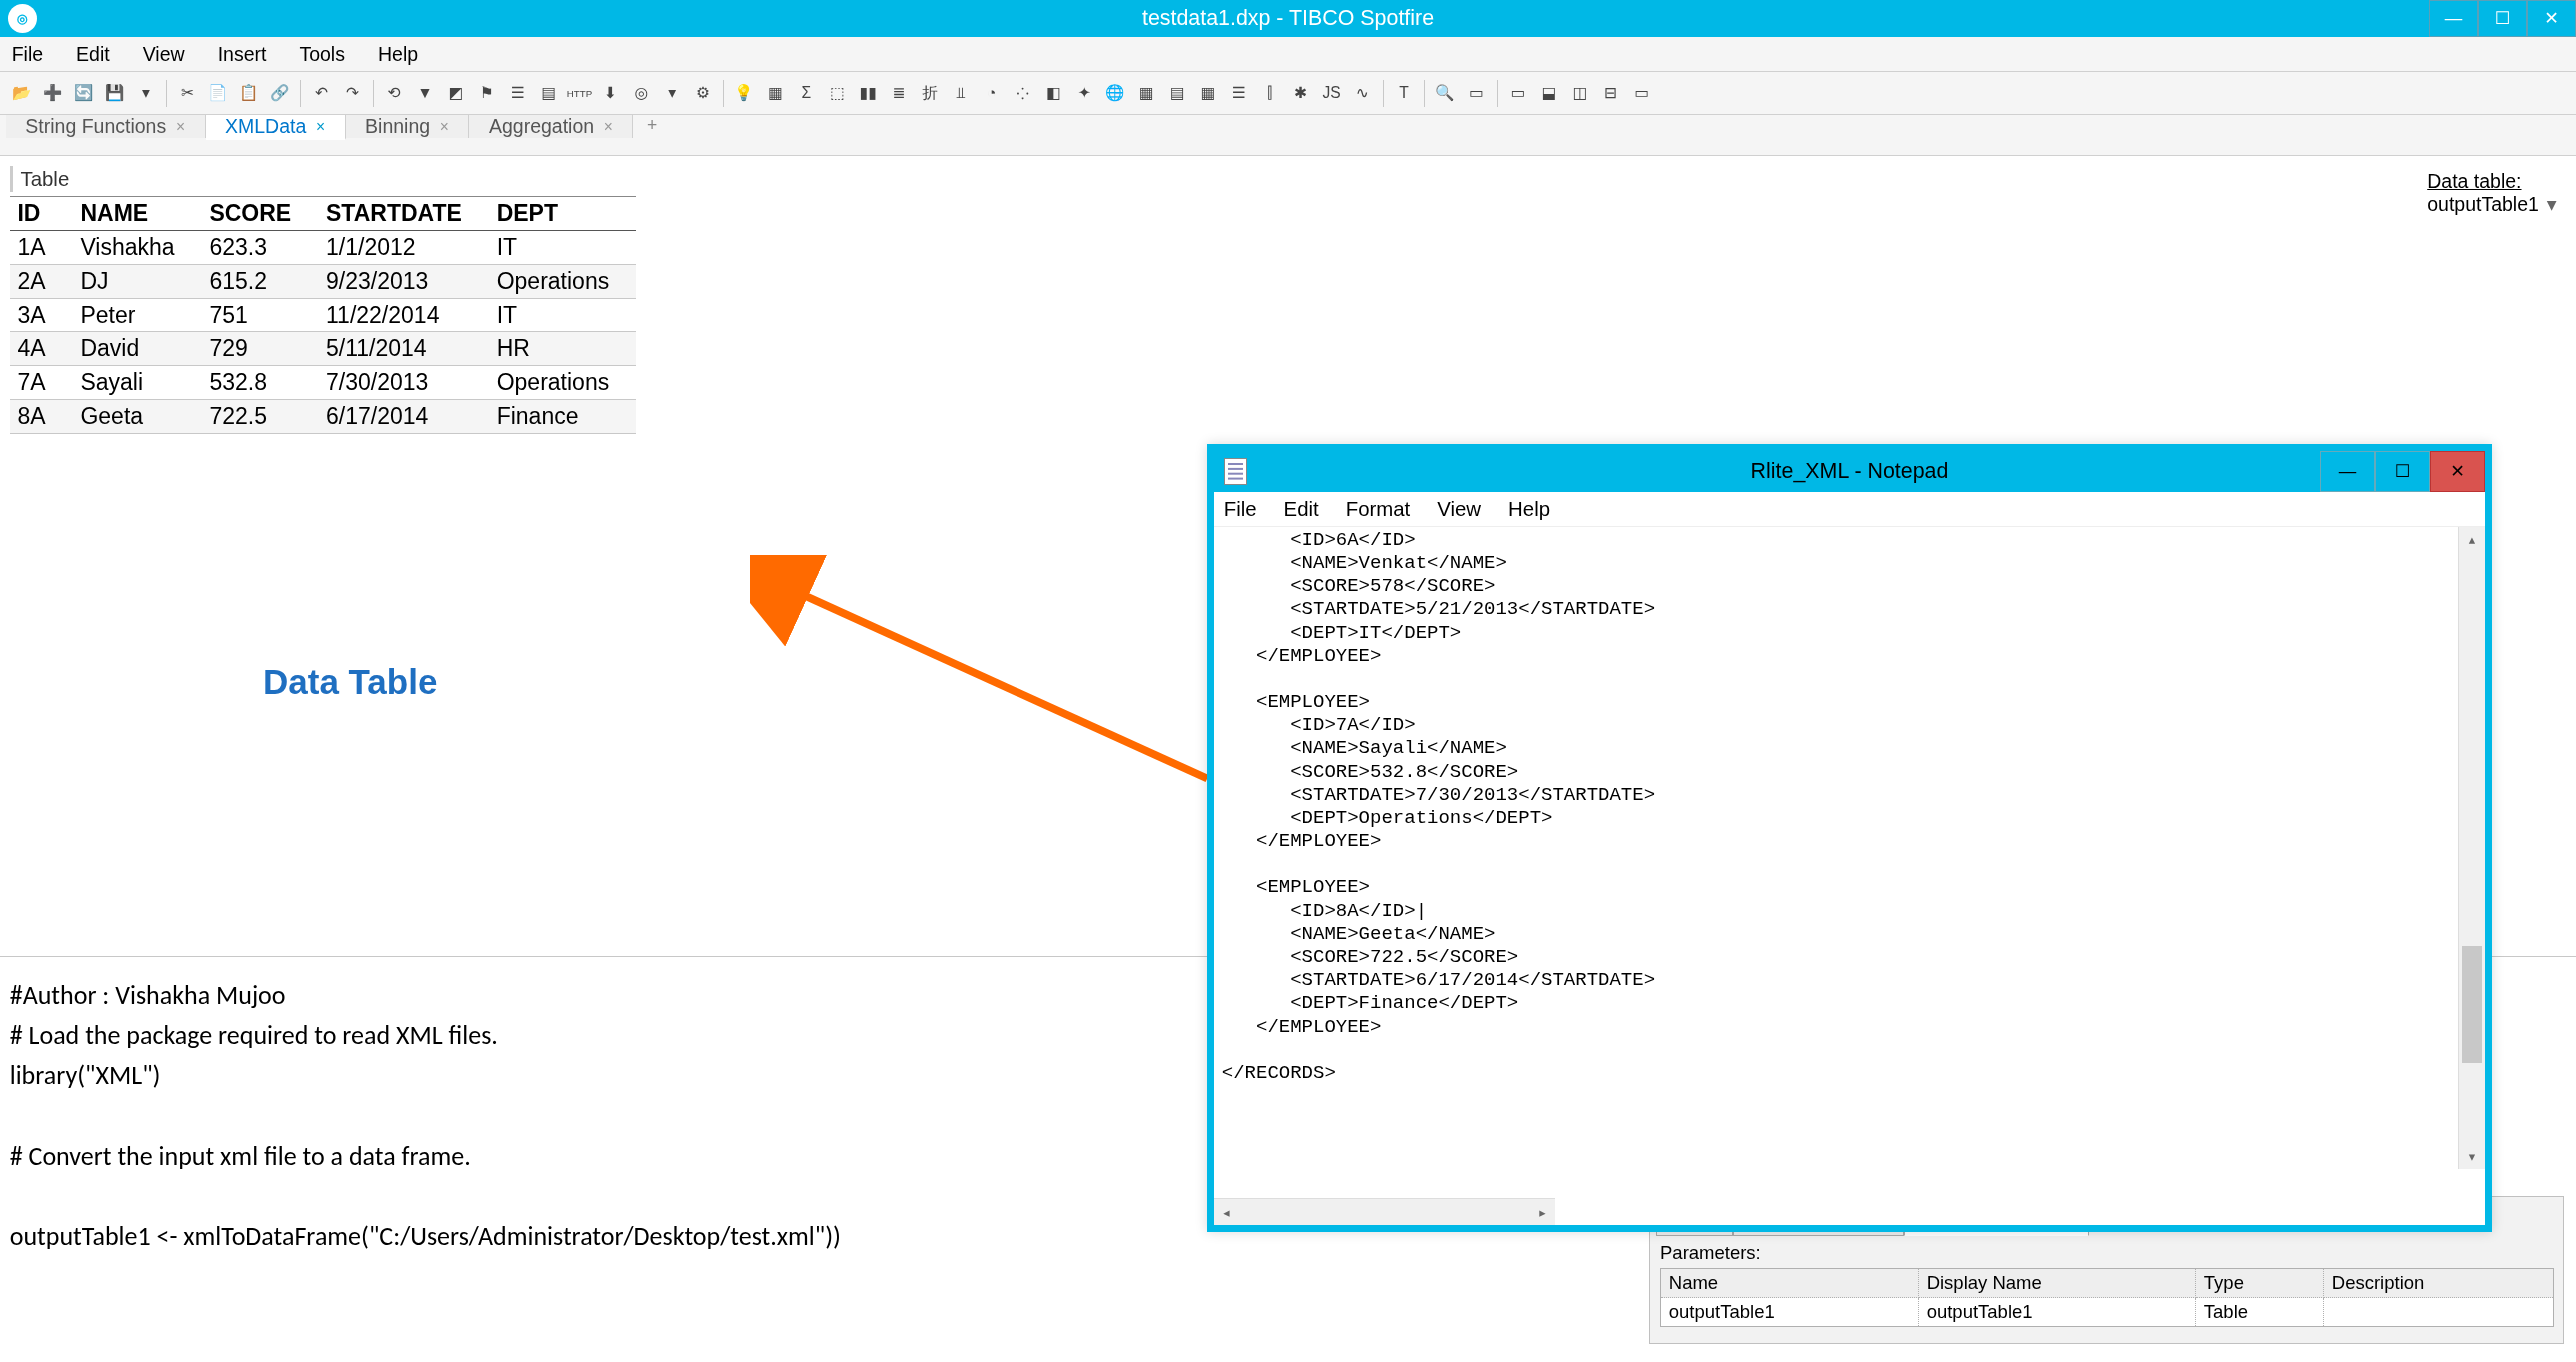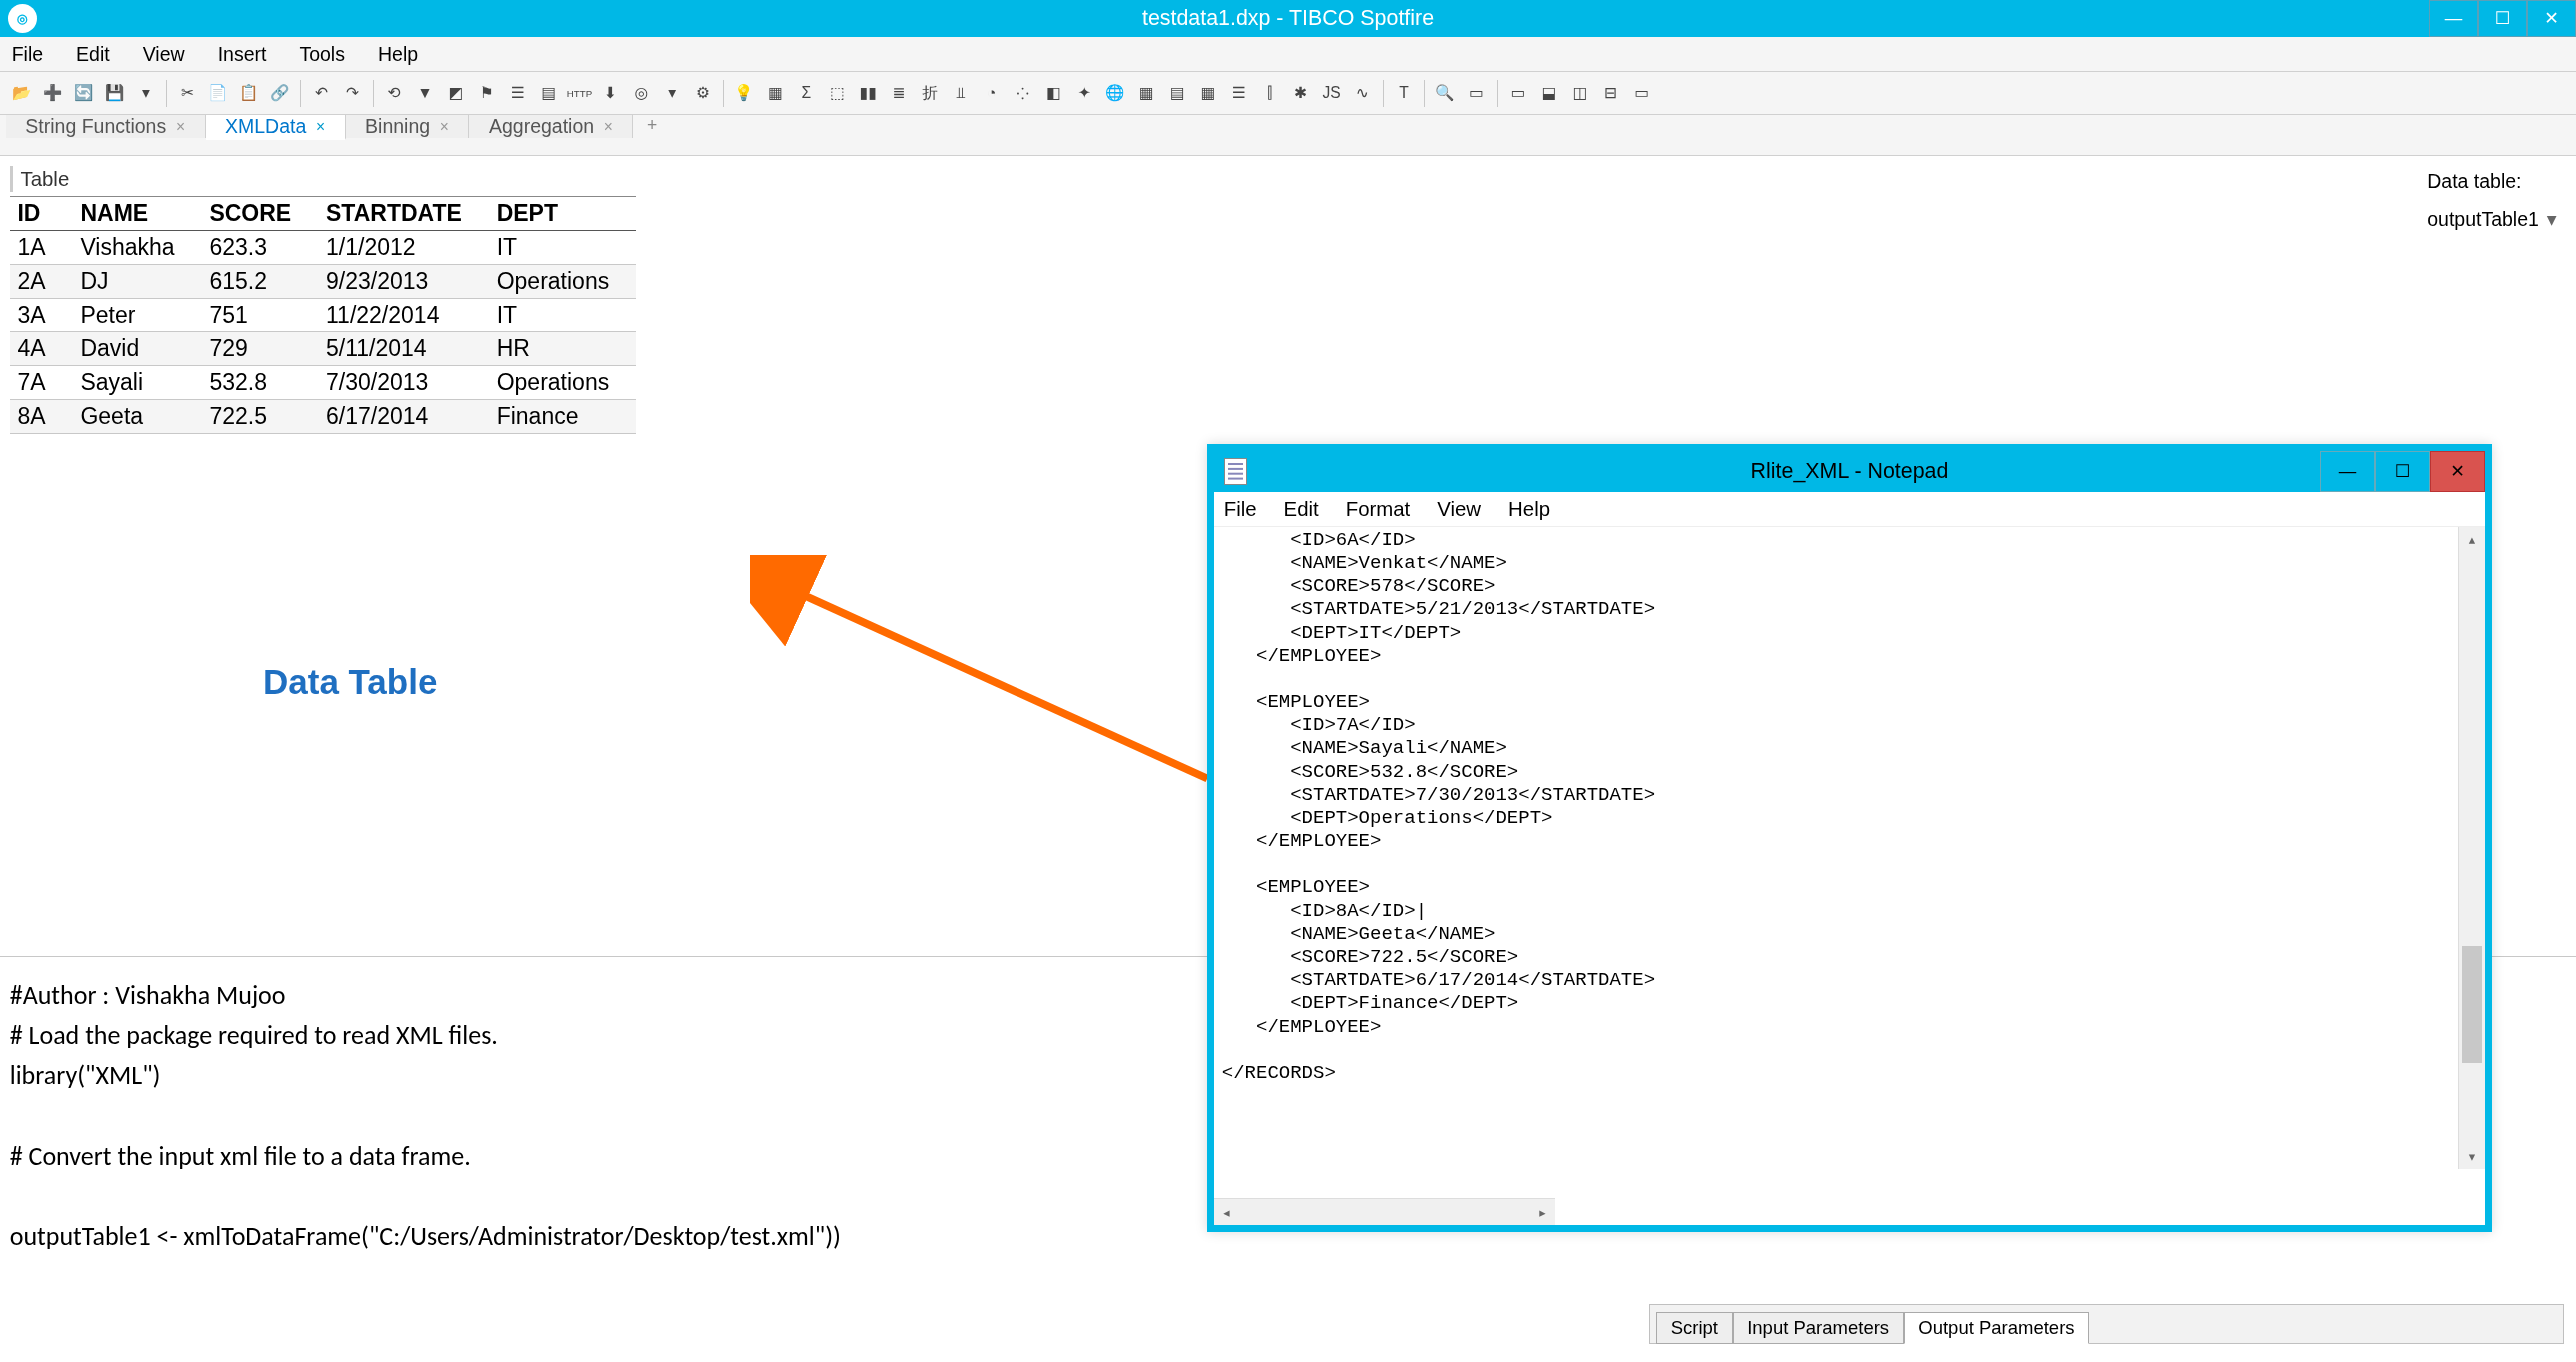--- a/index.html
+++ b/index.html
@@ -183,7 +183,7 @@
   font-size: 19.5px;
   text-align: left;
 }
-.dt-selector .label { margin-bottom: 15px; }
+.dt-selector .label { margin-bottom: 0; text-decoration: underline; }
 .dt-selector .combo {
   display: flex;
   align-items: center;

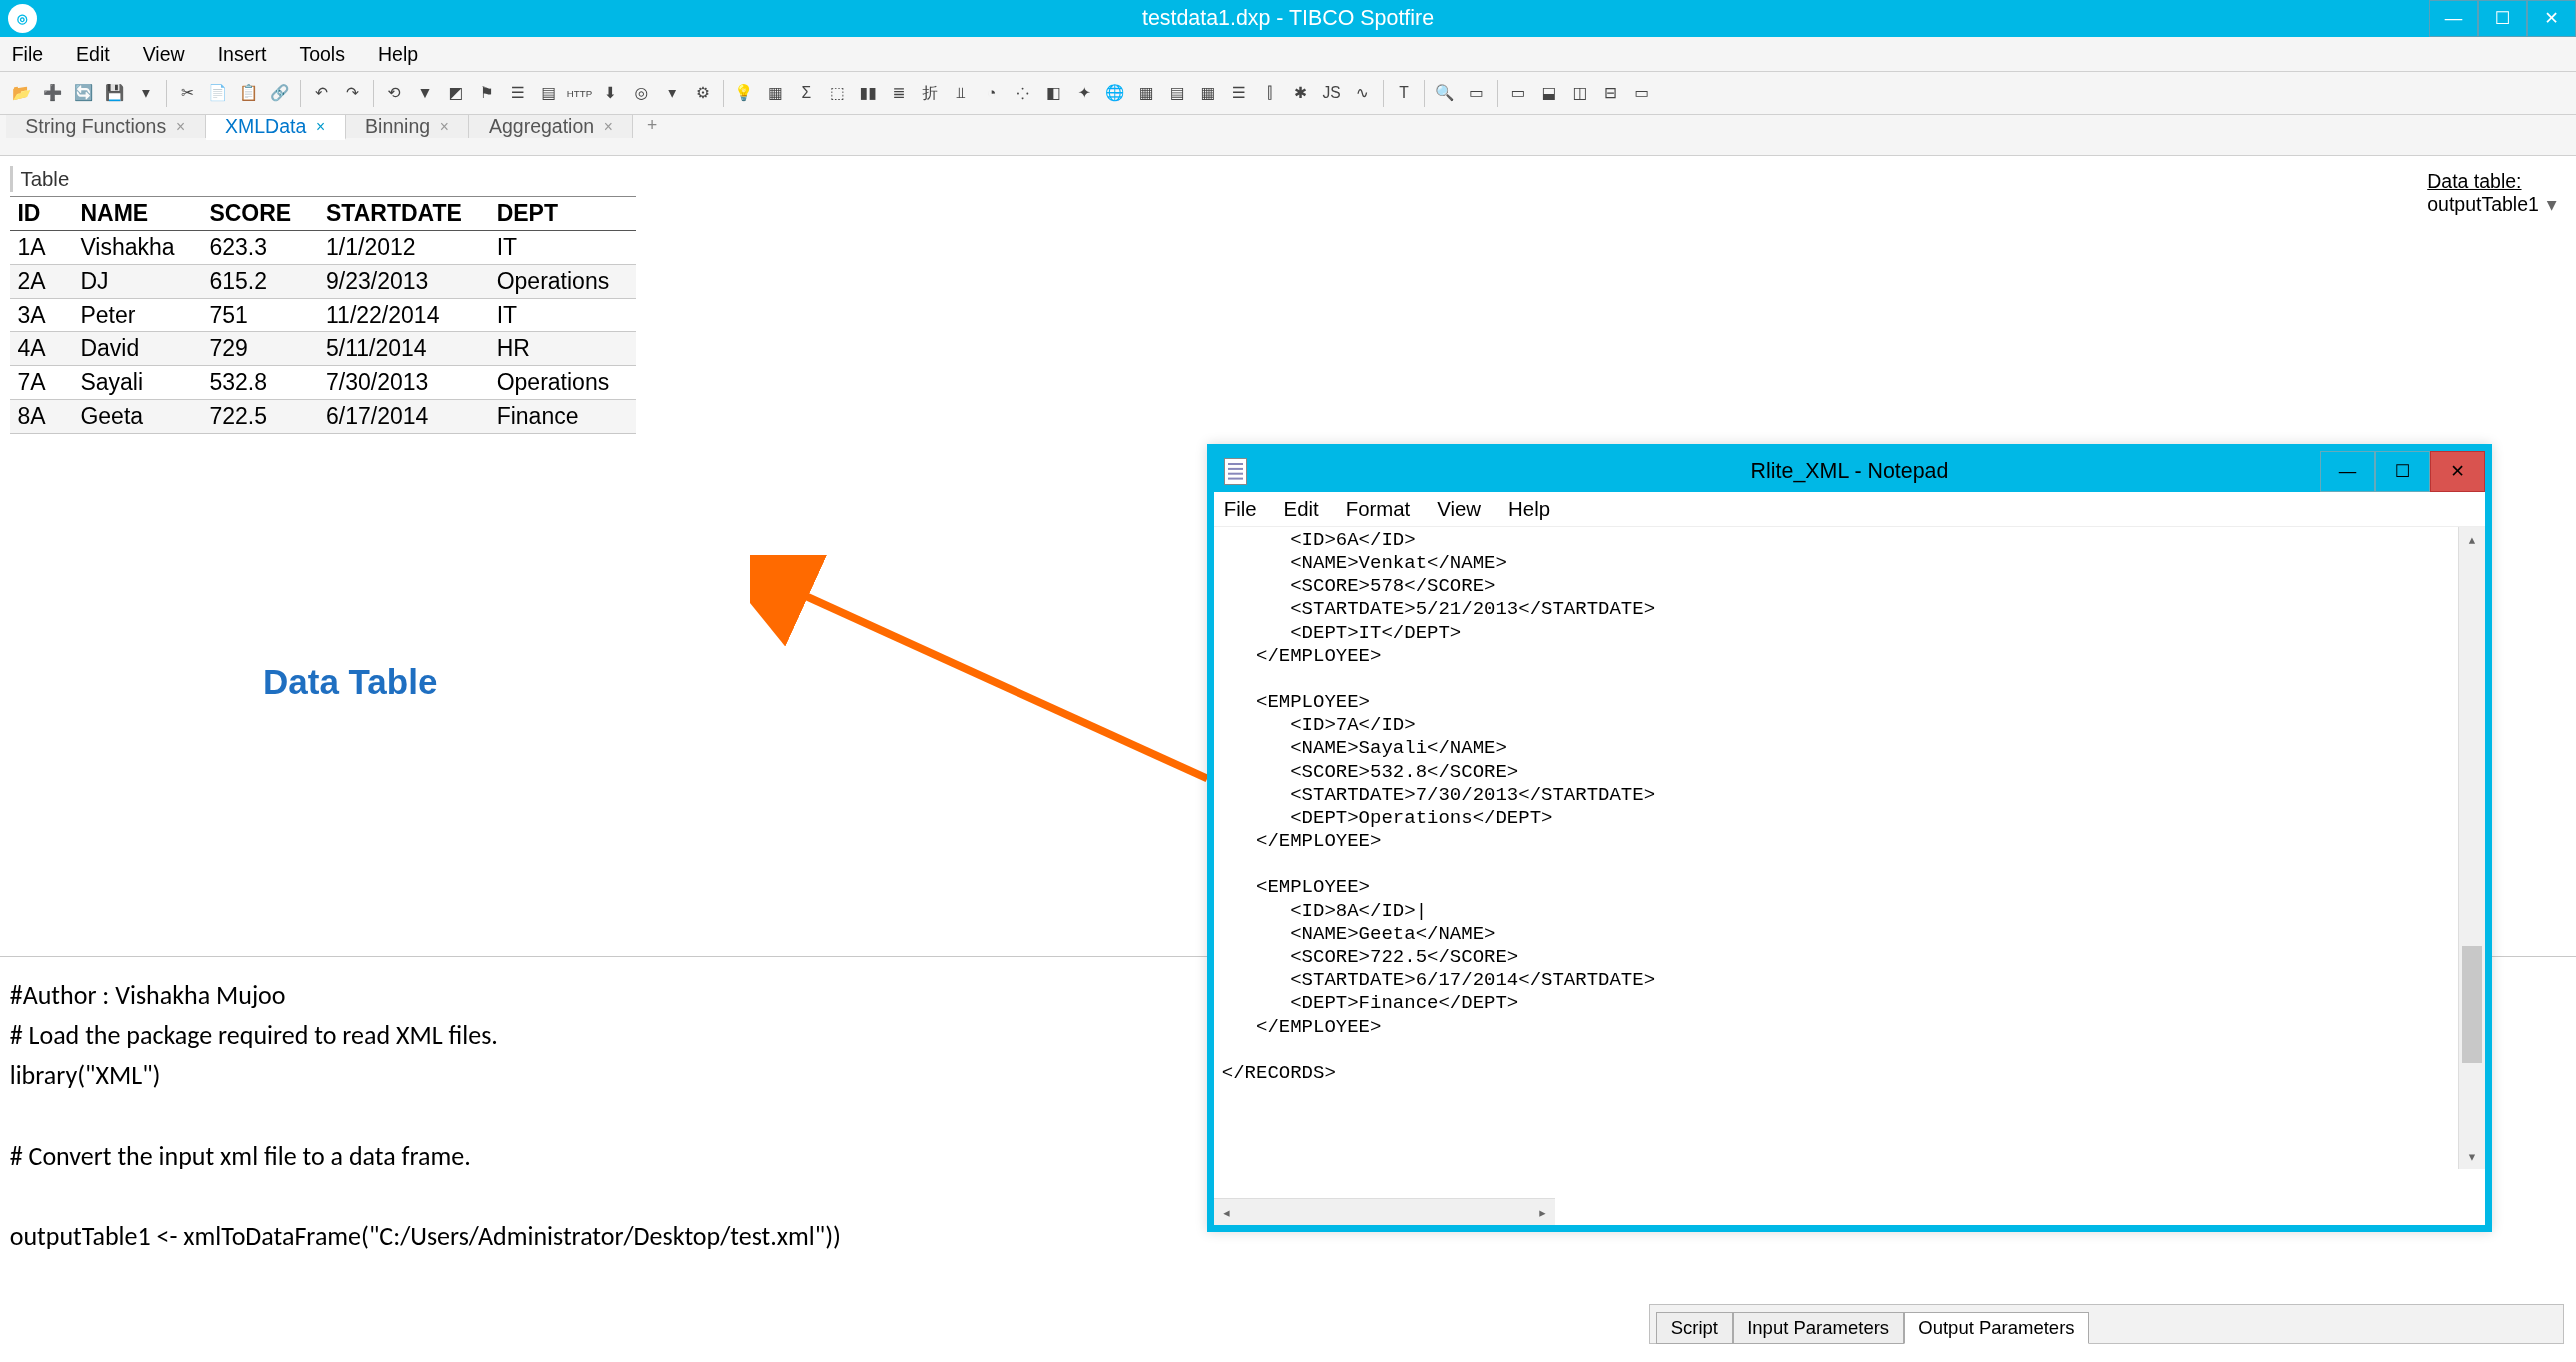--- a/index.html
+++ b/index.html
@@ -598,6 +598,27 @@
       <div class="params-tab">Input Parameters</div>
       <div class="params-tab active">Output Parameters</div>
     </div>
+    <div class="params-body">
+      <div class="sublabel">Parameters:</div>
+      <table class="params-table">
+        <thead>
+            <tr id="pt-head">
+              <th>Name</th>
+              <th>Display Name</th>
+              <th>Type</th>
+              <th>Description</th>
+            </tr>
+          </thead>
+        <tbody id="pt-body">
+            <tr>
+              <td>outputTable1</td>
+              <td>outputTable1</td>
+              <td>Table</td>
+              <td></td>
+            </tr>
+          </tbody>
+      </table>
+    </div>
   </div>
 </div>
 

